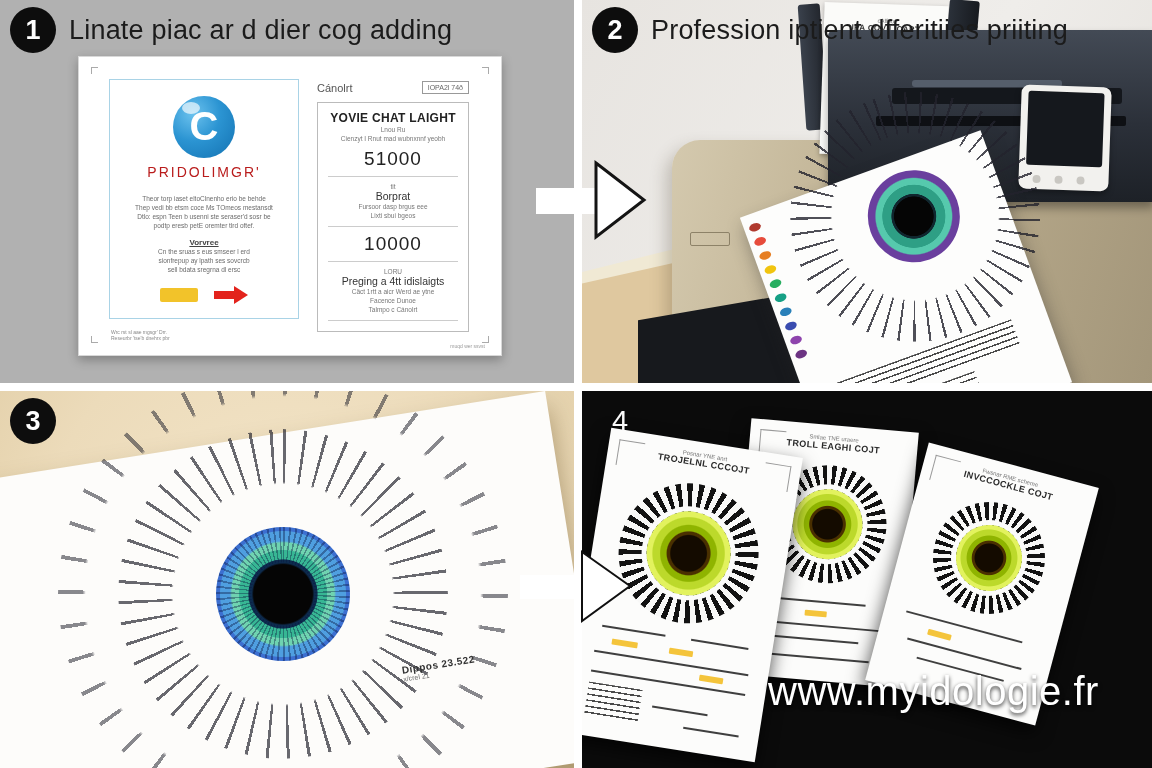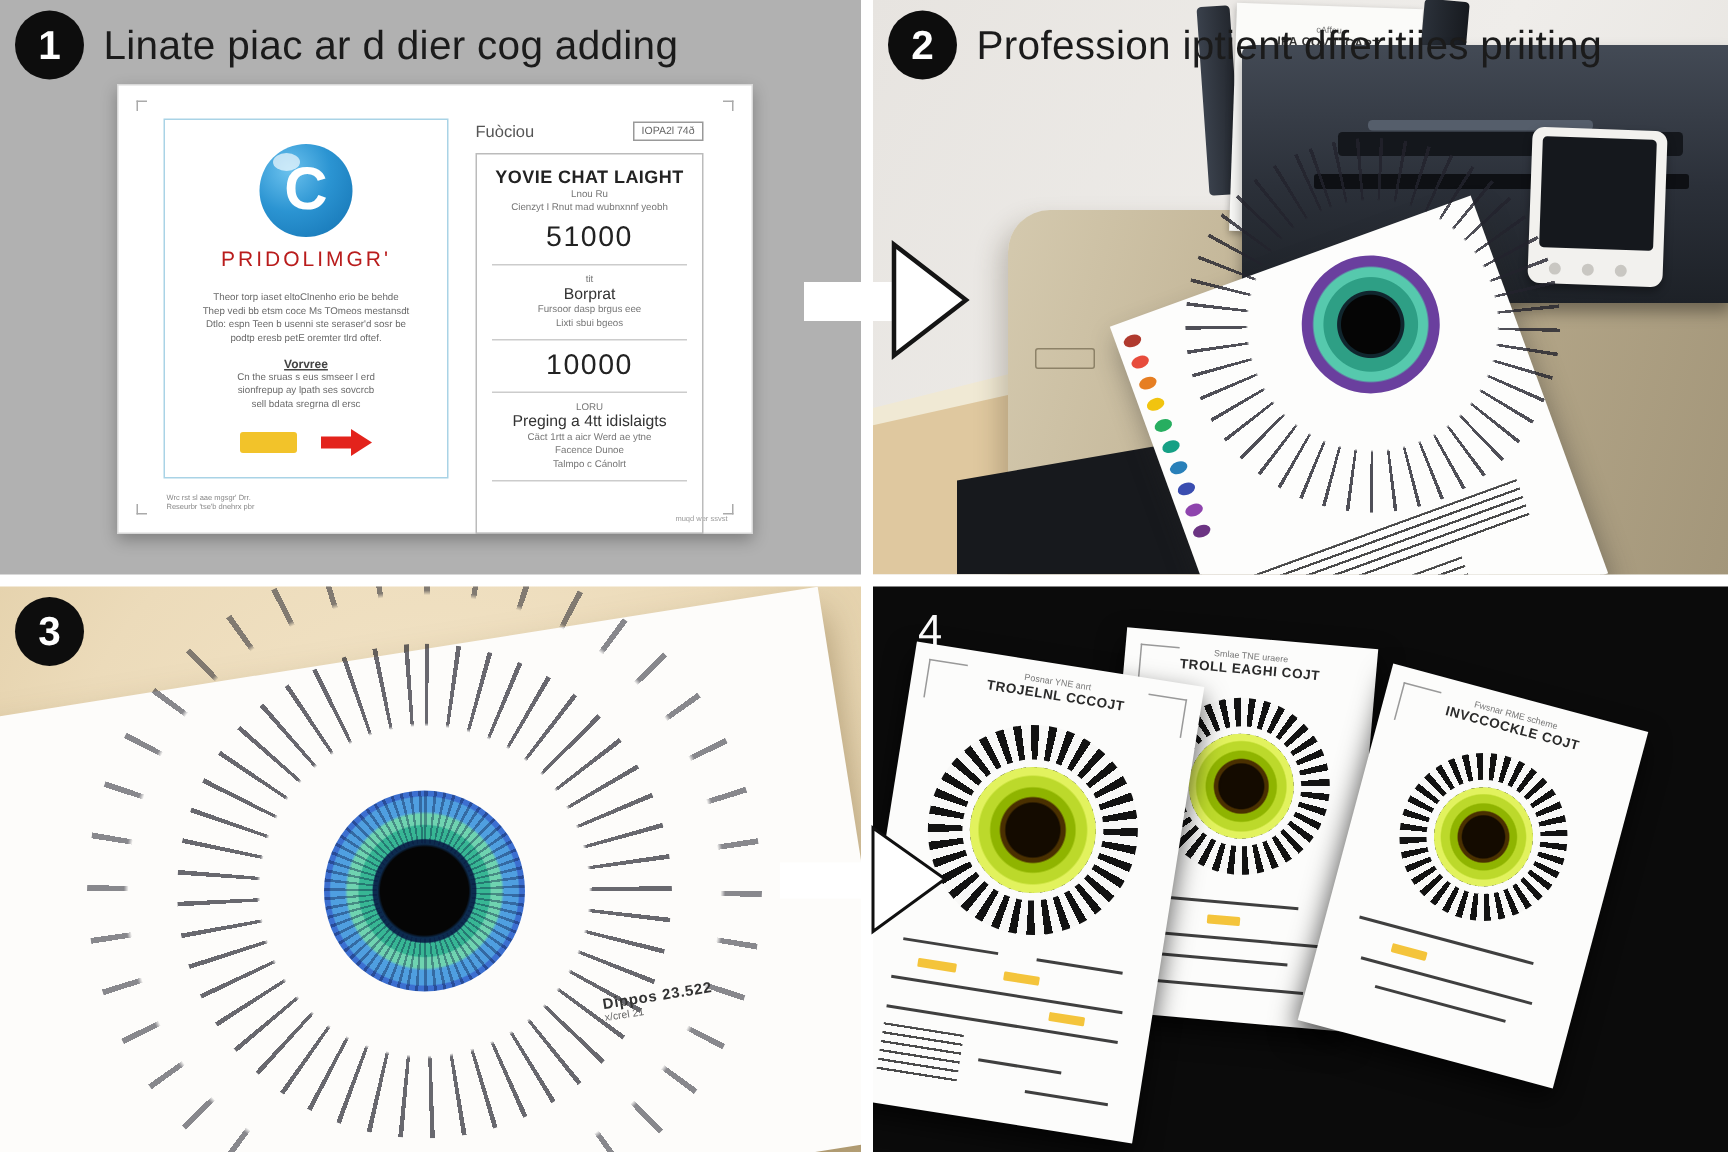--- a/index.html
+++ b/index.html
@@ -150,7 +150,7 @@
 
       <div class="rcol">
         <div class="formrow">
-          <div class="formlabel">Fuòciou</div>
+          <div class="formlabel">Cánolrt</div>
           <div class="valuebox">IOPA2l 74ð</div>
         </div>
         <div class="formbox">

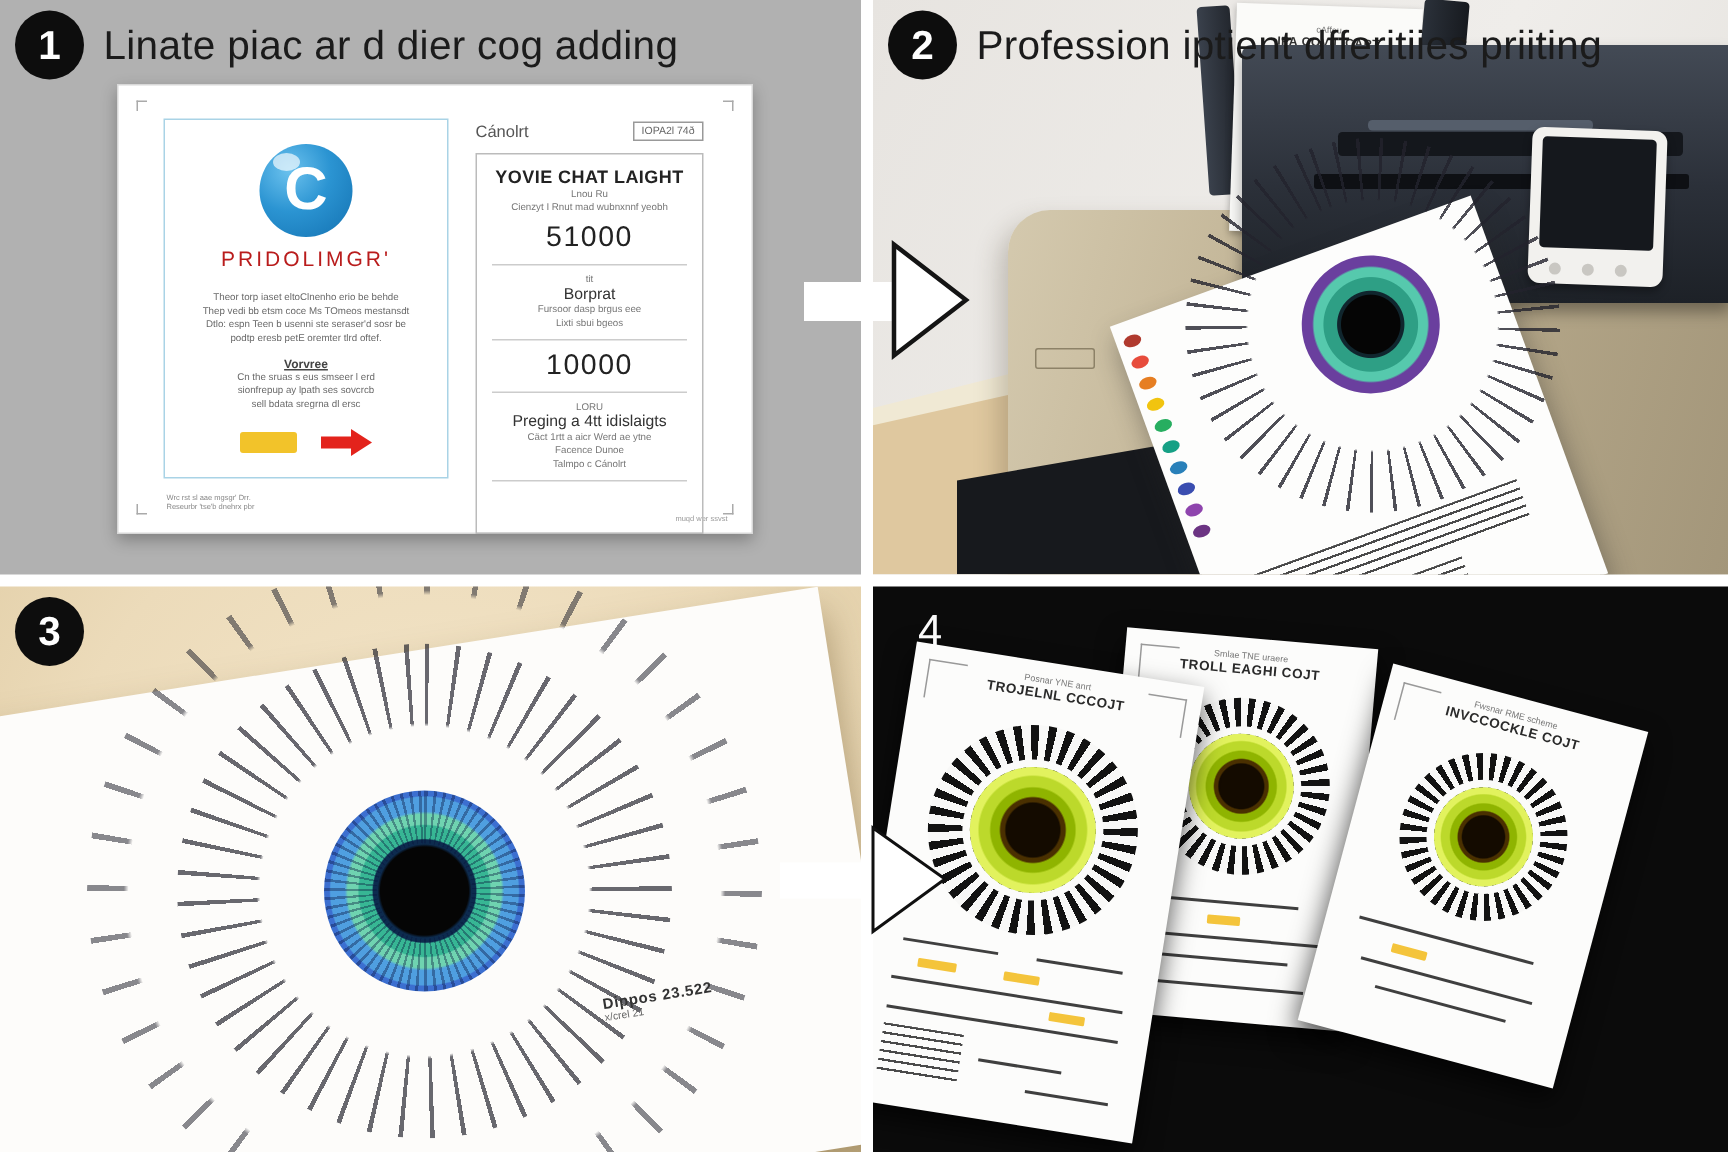--- a/index.html
+++ b/index.html
@@ -42,7 +42,7 @@
   .formrow{display:flex;align-items:center;justify-content:space-between;}
   .formlabel{font-size:11px;color:#555;}
   .valuebox{border:1px solid #999;font-size:7px;color:#666;padding:2px 5px;}
-  .formbox{margin-top:8px;border:1px solid #bbb;padding:8px 6px 28px;text-align:center;}
+  .formbox{margin-top:8px;border:1px solid #bbb;padding:8px 6px 4px;text-align:center;}
   .s-title{font-size:12px;font-weight:700;color:#222;letter-spacing:.3px;}
   .s-small{font-size:6.5px;color:#777;line-height:9px;}
   .s-kicker{font-size:6.5px;color:#777;margin-top:2px;}

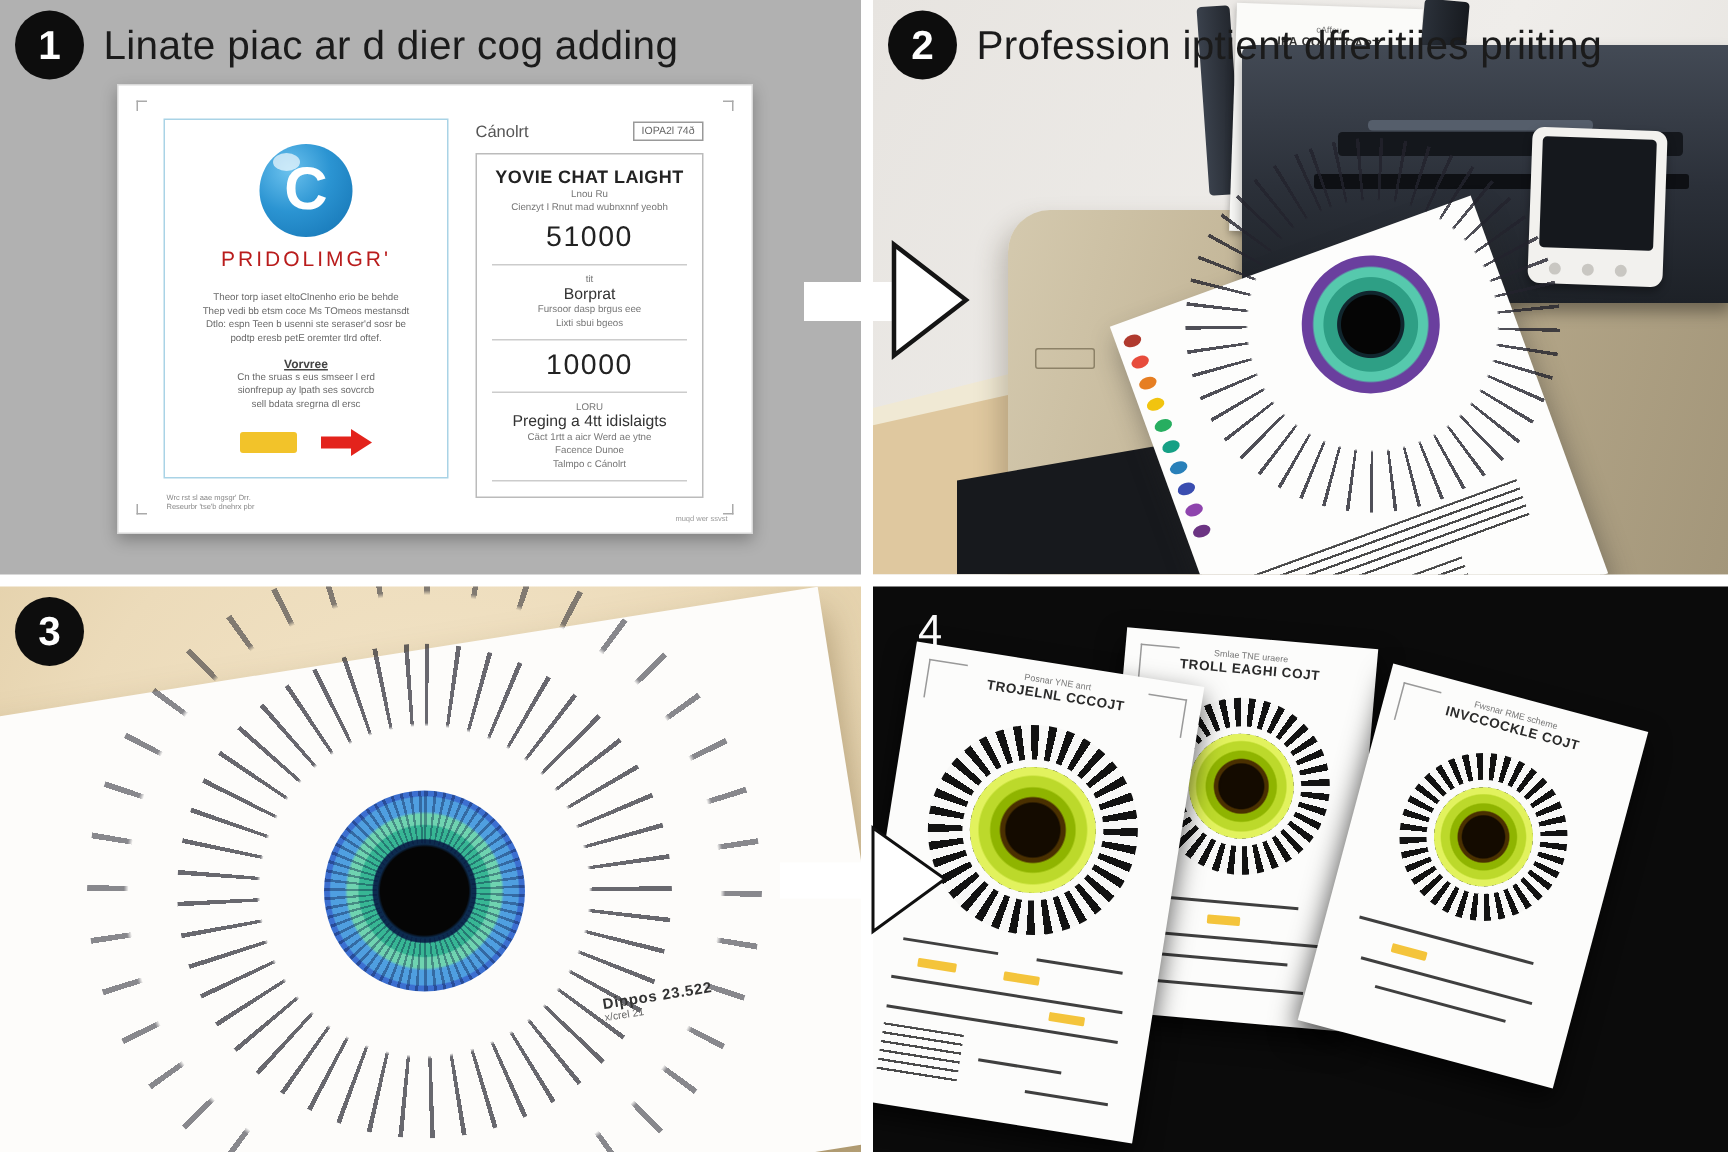--- a/index.html
+++ b/index.html
@@ -300,6 +300,7 @@
       <div class="rowline" style="left:44px;top:210px;width:90px;"></div>
     </div>
 
+    <div class="website" style="z-index:6;">www.myidologie.fr</div>
   </div>
 
   <svg class="arrow" style="left:536px;top:158px;" width="114" height="84" viewBox="0 0 114 84">

